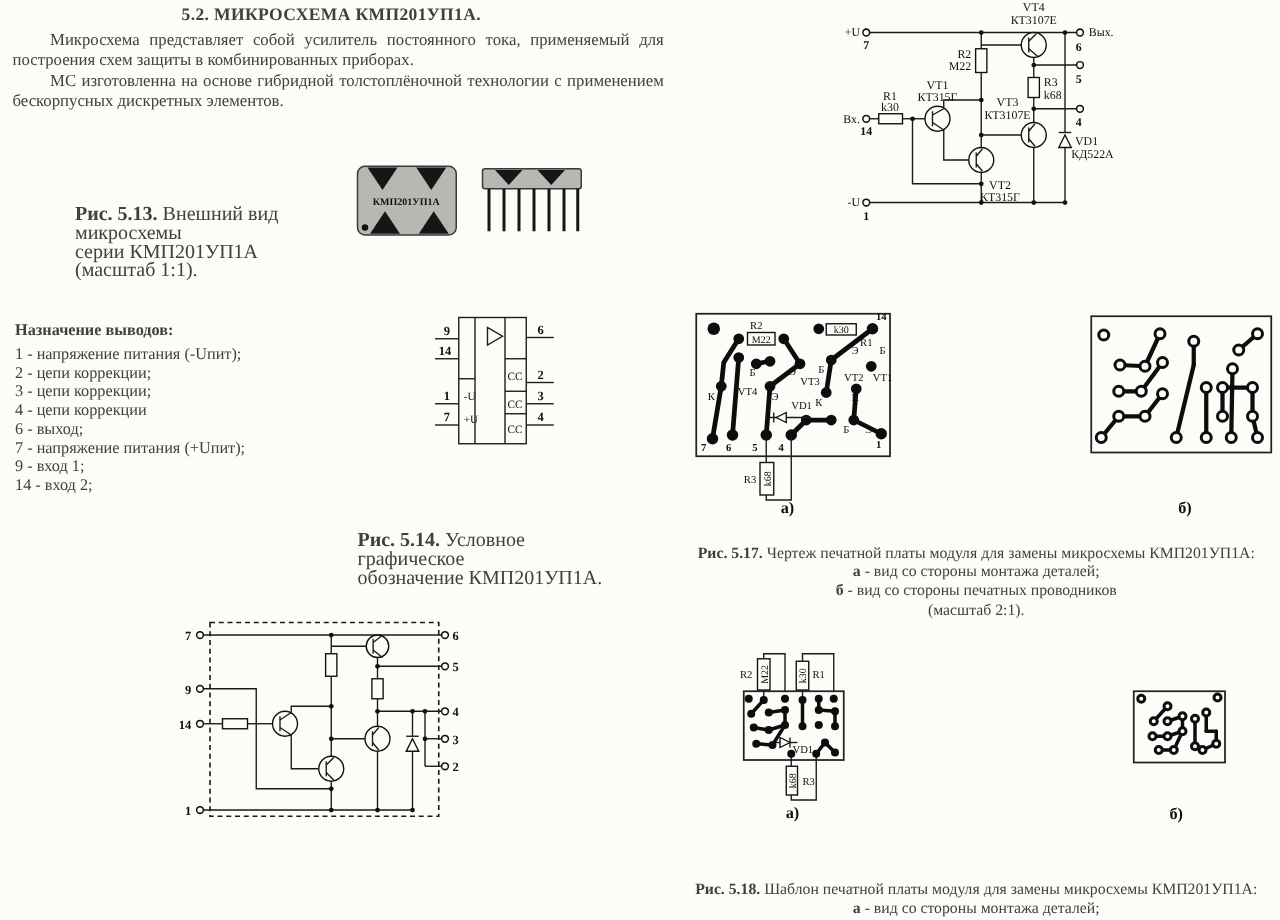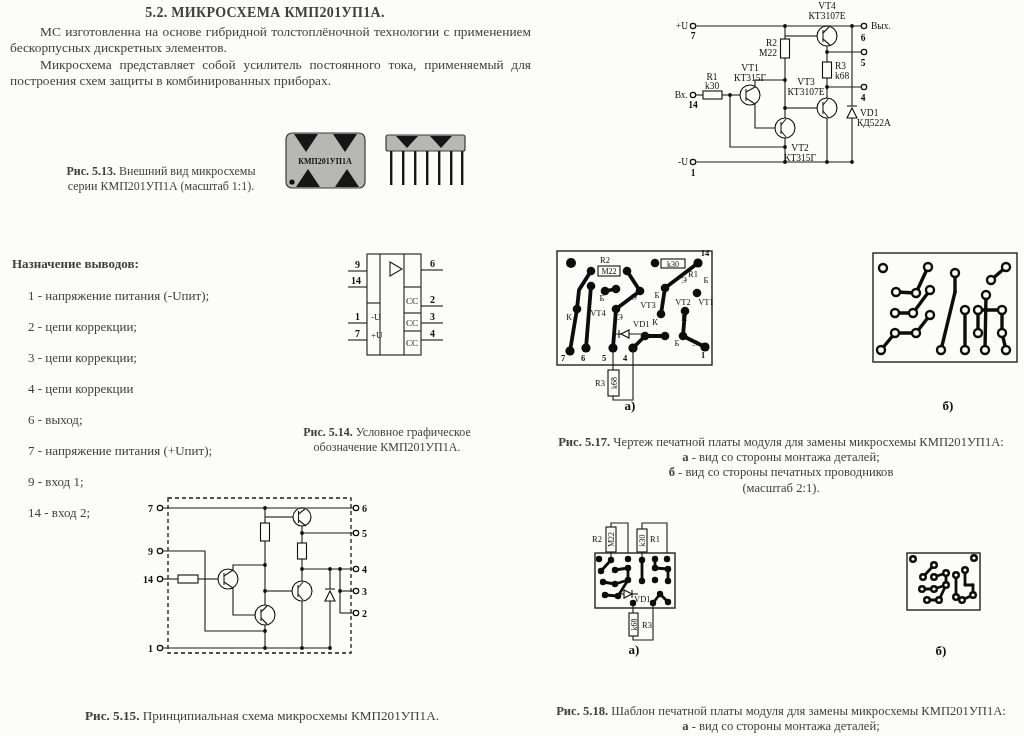--- a/index.html
+++ b/index.html
@@ -44,8 +44,8 @@
   <div class="abs title" style="left:10px;top:5px;width:510px;">5.2. МИКРОСХЕМА  КМП201УП1А.</div>
 
   <div class="abs" style="left:10px;top:24px;width:521px;">
+    <p class="para">Микросхема представляет собой усилитель постоянного тока, применяемый для построения схем защиты в комбинированных приборах.</p>
     <p class="para">МС изготовленна на основе гибридной толстоплёночной технологии с применением бескорпусных дискретных элементов.</p>
-    <p class="para">Микросхема представляет собой усилитель постоянного тока, применяемый для построения схем защиты в комбинированных приборах.</p>
   </div>
 
   <svg style="left:278px;top:108px;" width="200" height="100" viewBox="0 0 200 100">

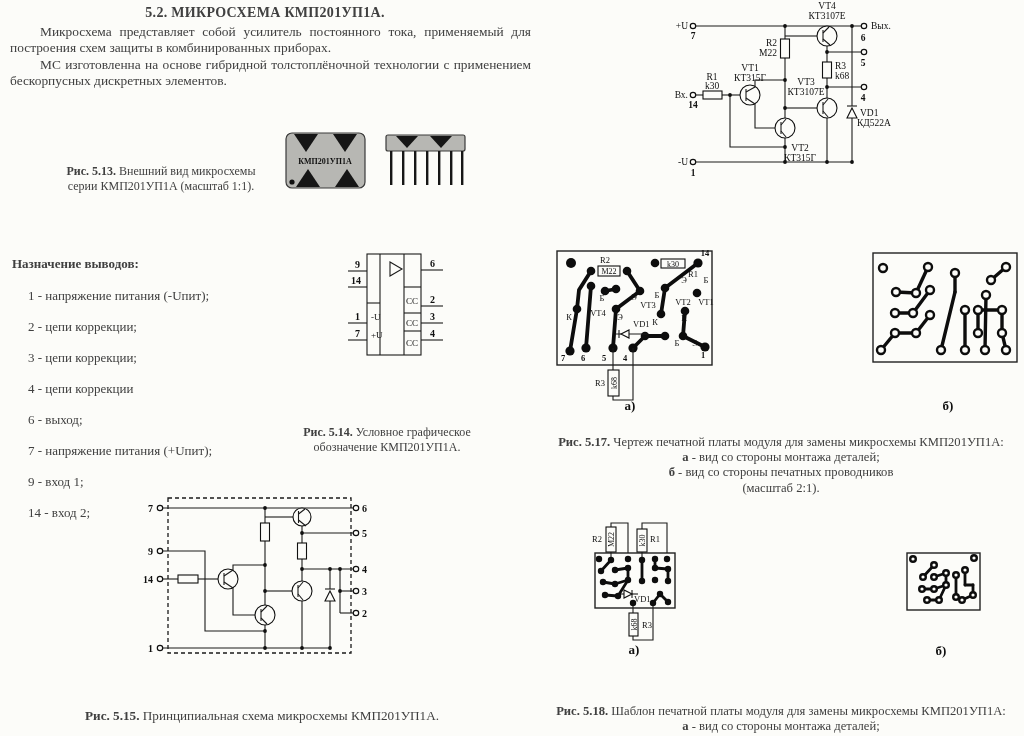--- a/index.html
+++ b/index.html
@@ -9,7 +9,7 @@
   .title{font-weight:bold;font-size:14px;text-align:center;letter-spacing:.3px;}
   .para{margin:0 0 2px 0;text-indent:30px;text-align:justify;font-size:13.4px;line-height:15.6px;}
   .cap{font-size:12.6px;line-height:15.2px;text-align:center;}
-  .cap13{font-size:12px;line-height:15px;text-align:center;}
+  .cap13{font-size:16px;line-height:15px;}
   .b{font-weight:bold;}
   .pinhead{font-weight:bold;font-size:13px;margin:0 0 3px 0;width:225px;}
   .pinitem{margin:16px;font-size:13px;line-height:15px;}

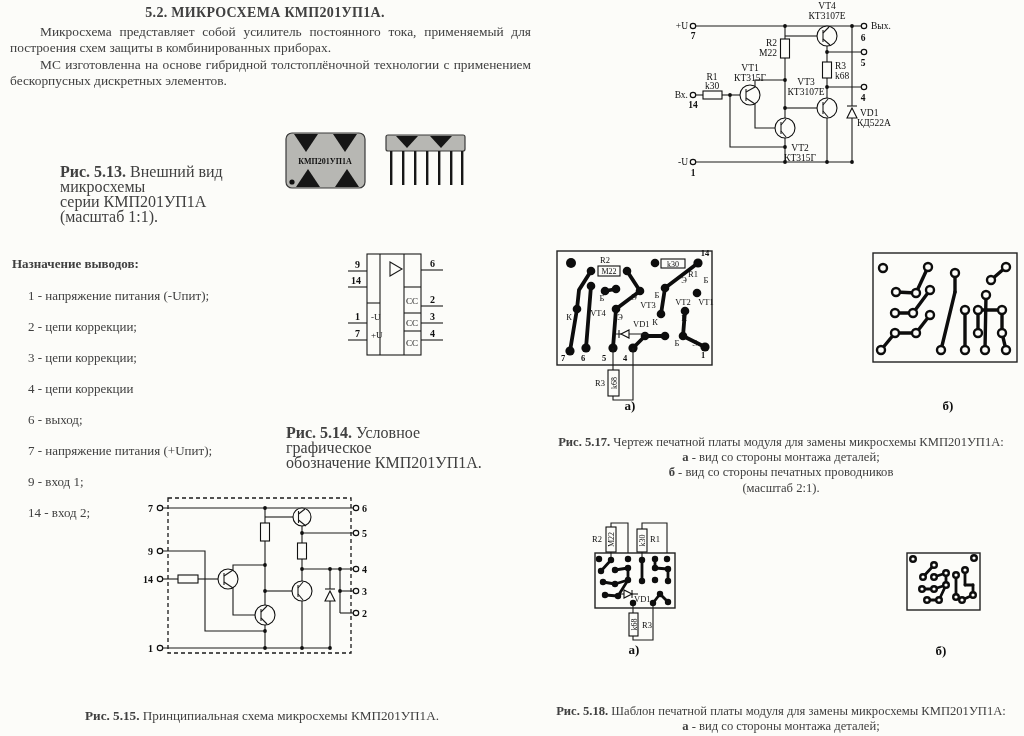--- a/index.html
+++ b/index.html
@@ -12,7 +12,7 @@
   .cap13{font-size:16px;line-height:15px;}
   .b{font-weight:bold;}
   .pinhead{font-weight:bold;font-size:13px;margin:0 0 3px 0;width:225px;}
-  .pinitem{margin:16px;font-size:13px;line-height:15px;}
+  .pinitem{margin:0;font-size:13px;line-height:15px;}
   svg{position:absolute;overflow:visible;}
   svg text{font-family:"Liberation Serif",serif;fill:#101010;}
   .wire{stroke:#1a1a1a;stroke-width:1.1;fill:none;}

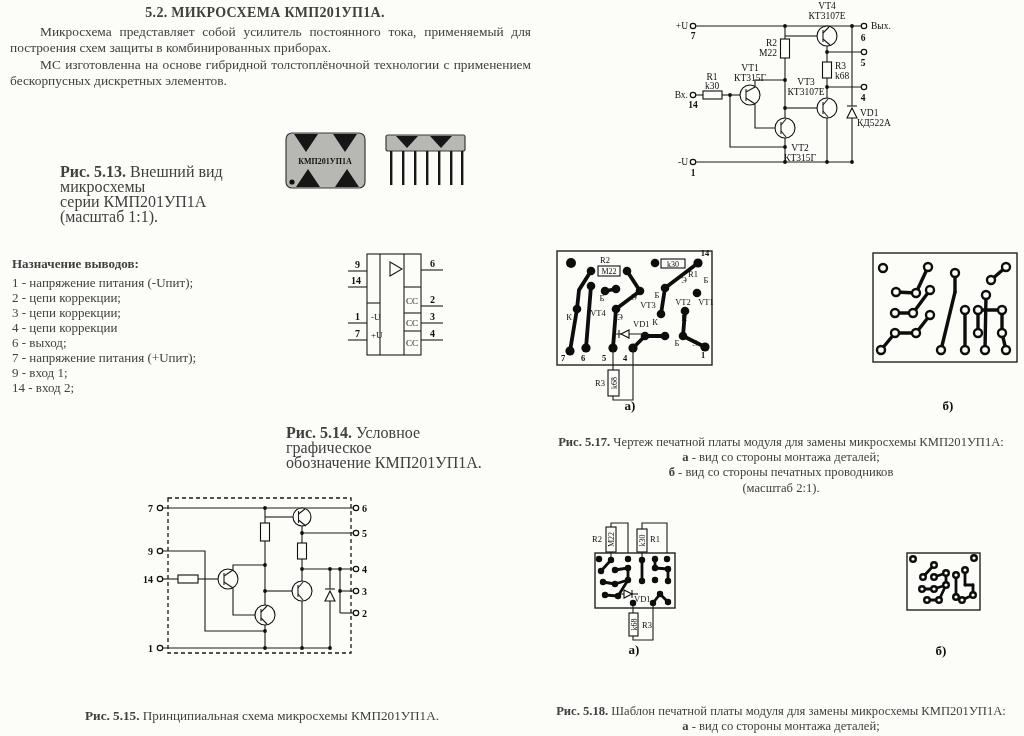--- a/index.html
+++ b/index.html
@@ -223,9 +223,6 @@
     <text class="t10 tb" x="222" y="134">2</text>
   </svg>
 
-  <div class="abs cap" style="left:66px;top:708px;width:392px;font-size:13.2px;">
-    <span class="b">Рис. 5.15.</span><span> Принципиальная схема микросхемы КМП201УП1А.</span>
-  </div>
 
   <svg style="left:600px;top:0px;" width="424" height="190" viewBox="0 0 424 190">
     <g class="wire">

